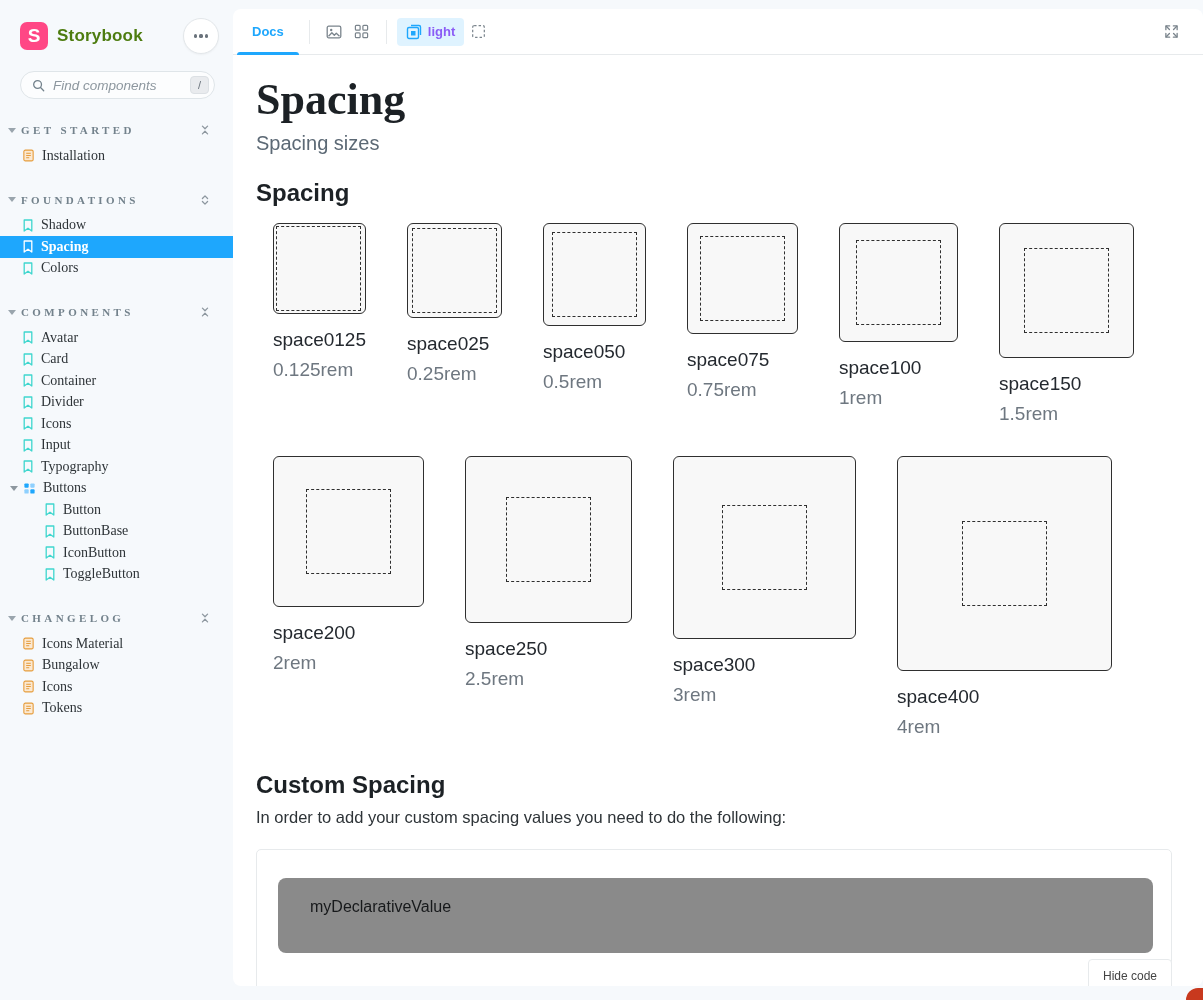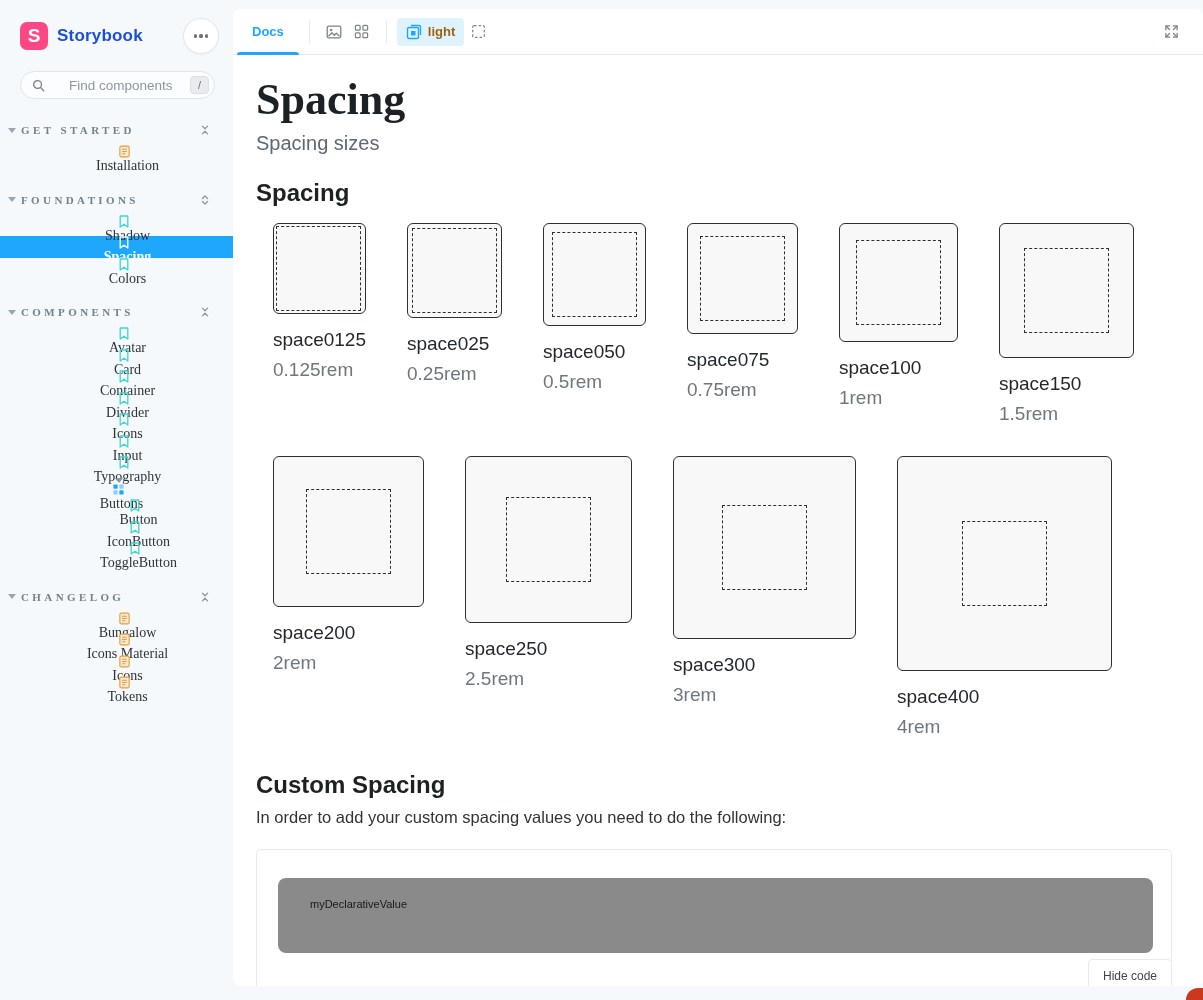--- a/index.html
+++ b/index.html
@@ -17,7 +17,7 @@
   .sb-header { display:flex; align-items:center; padding:4px 14px 0 20px; }
   .brand { display:flex; align-items:center; gap:9px; flex:1; }
   .brand-logo { width:28px; height:28px; border-radius:7px; background:#FF4785; color:#fff; display:flex; align-items:center; justify-content:center; font-weight:bold; font-size:19px; }
-  .brand-name { font-size:17px; font-weight:bold; color:#1d4ed8; letter-spacing:.2px; }
+  .brand-name { font-size:17px; font-weight:bold; color:#4d7c0f; letter-spacing:.2px; }
   .menu-btn { width:36px; height:36px; border-radius:50%; background:#fff; border:1px solid #E3E7EA; display:flex; align-items:center; justify-content:center; cursor:pointer; box-shadow:0 1px 2px rgba(0,0,0,.04); }
   .menu-btn .dots { display:flex; gap:2.5px; }
   .menu-btn .dots i { width:3.2px; height:3.2px; border-radius:50%; background:#6A737C; }

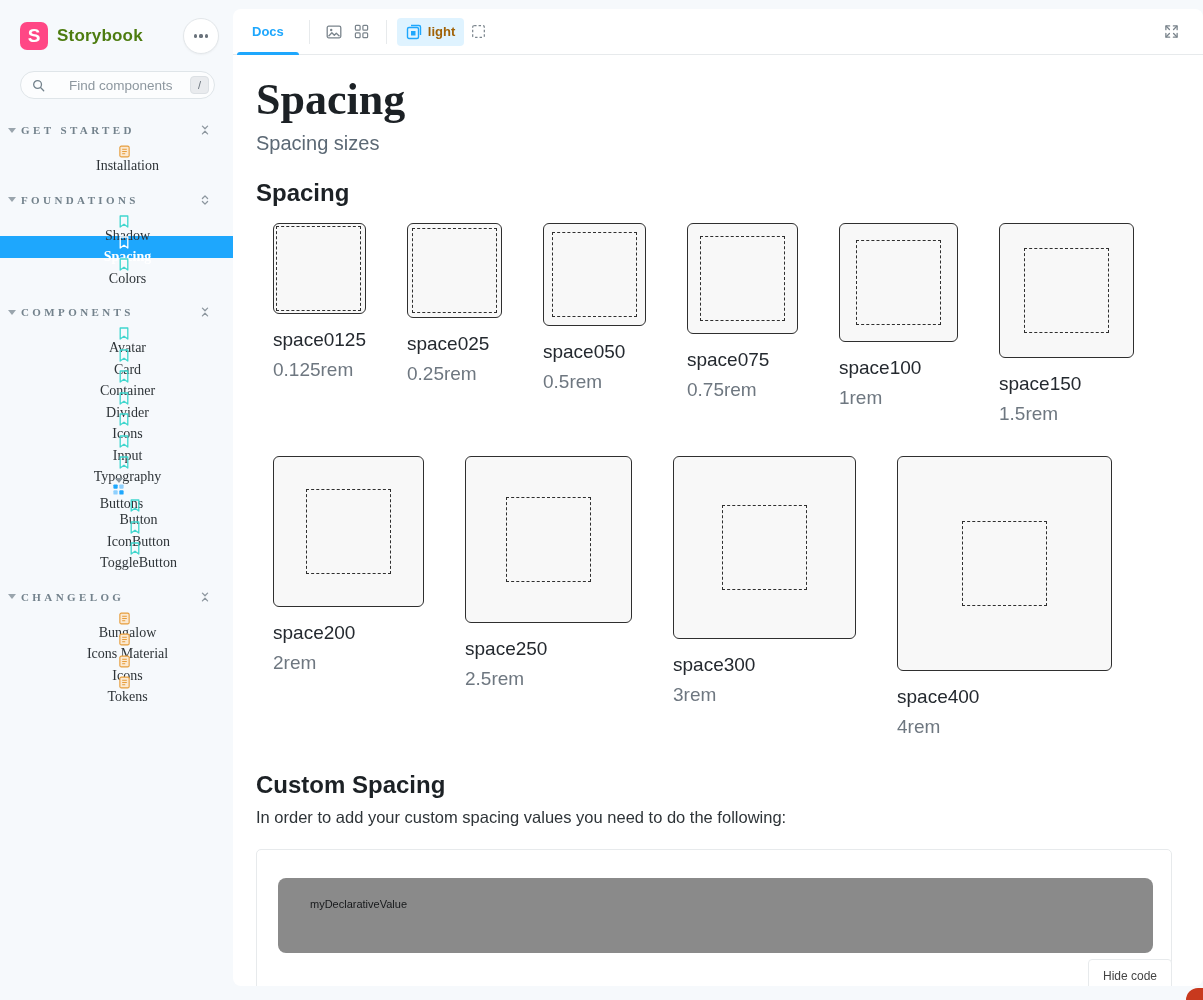--- a/index.html
+++ b/index.html
@@ -48,7 +48,7 @@
   .tab:after { content:""; position:absolute; left:0; right:0; bottom:0; height:3px; background:#1EA7FD; border-radius:3px 3px 0 0; }
   .tb-sep { width:1px; height:24px; background:#E7EAEC; margin:0 10px; }
   .tb-btn { width:28px; height:28px; display:flex; align-items:center; justify-content:center; border-radius:4px; cursor:pointer; color:#5C6870; }
-  .tb-theme { height:28px; display:flex; align-items:center; gap:6px; background:rgba(30,167,253,.14); border-radius:4px; padding:8px 9px; color:#a16207; font-size:13px; font-weight:bold; cursor:pointer; }
+  .tb-theme { height:28px; display:flex; align-items:center; gap:6px; background:rgba(30,167,253,.14); border-radius:4px; padding:8px 9px; color:#8b5cf6; font-size:13px; font-weight:bold; cursor:pointer; }
   .tb-spacer { flex:1; }
 
   .content { flex:1; overflow:hidden; padding:20px 30px 0 23px; position:relative; }

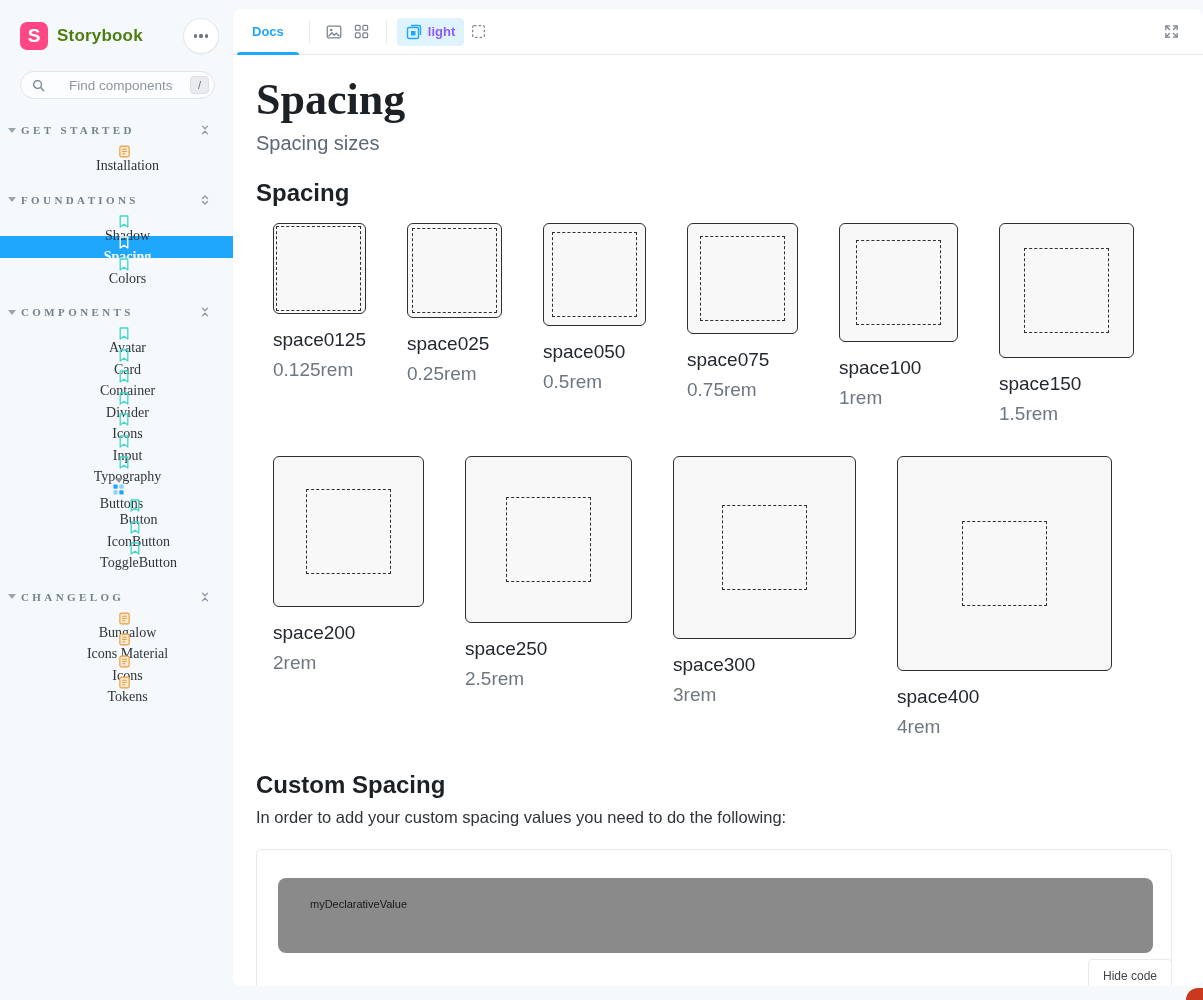--- a/index.html
+++ b/index.html
@@ -23,7 +23,7 @@
   .menu-btn .dots i { width:3.2px; height:3.2px; border-radius:50%; background:#6A737C; }
 
   .sb-search { margin:17px 18px 0 20px; height:28px; background:#FCFDFE; border:1px solid #DFE5E9; border-radius:14px; display:flex; align-items:center; padding:0 5px 0 11px; }
-  .sb-search .ph { flex:1; font-size:13.5px; color:#8D979F; margin-left:24px; }
+  .sb-search .ph { flex:1; font-size:13.5px; color:#8D979F; margin-left:8px;font-style:italic; }
   .key-badge { min-width:19px; height:18px; border-radius:4px; background:#E9EBEE; border:1px solid #DCE0E4; color:#6A737C; font-size:11px; display:flex; align-items:center; justify-content:center; padding:0 4px; }
 
   .sb-nav { margin-top:21px; }

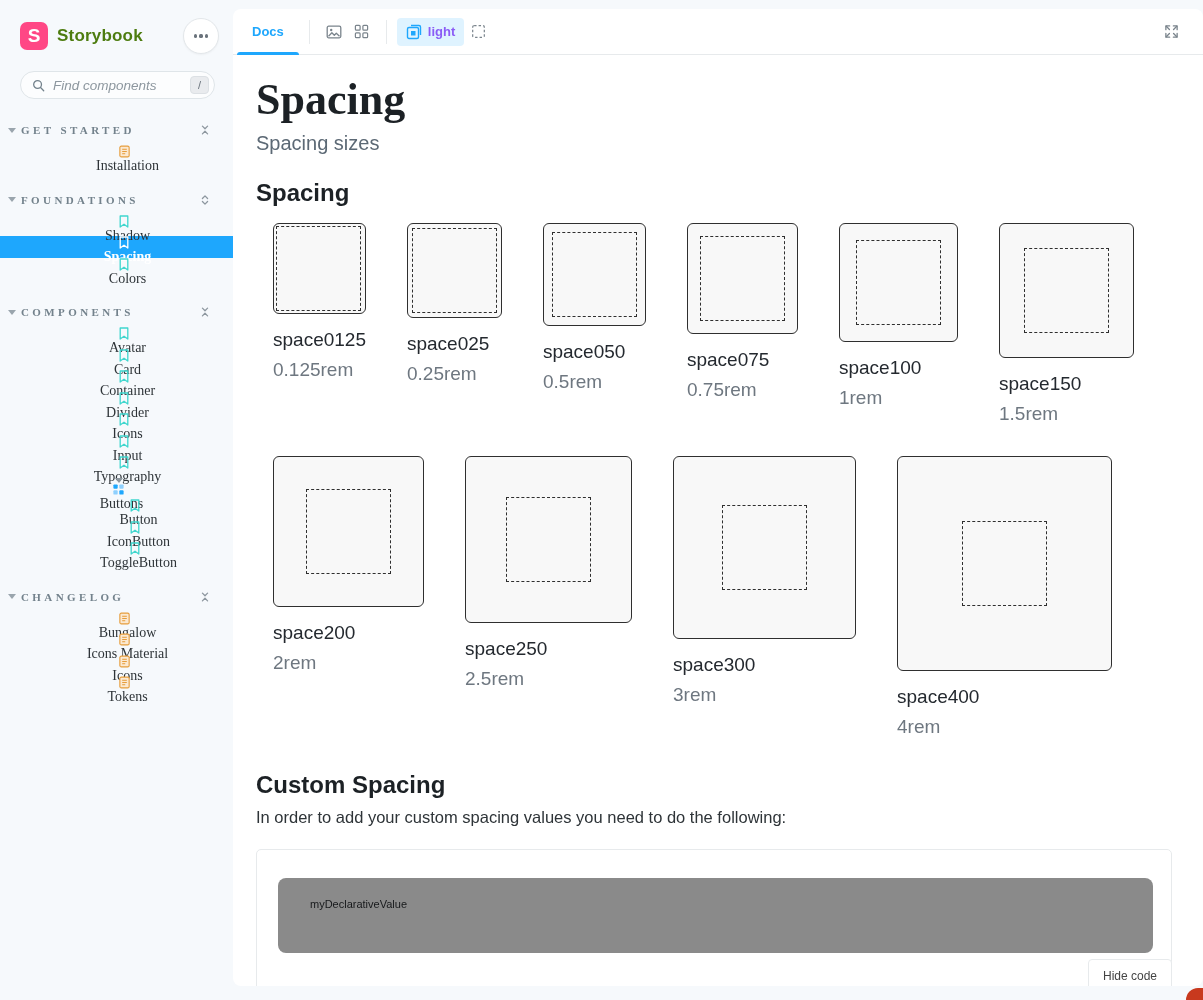--- a/index.html
+++ b/index.html
@@ -33,7 +33,7 @@
   .sb-sec-title { flex:1; font-size:11px; font-weight:bold; letter-spacing:3.4px; color:#73828C; }
   .sec-action { color:#8D979F; display:flex; cursor:pointer; }
 
-  .sb-item { display:flex; align-items:center; height:21.5px; padding-left:22px; font-size:14px; color:#2E3438; cursor:pointer;flex-direction:column; }
+  .sb-item { display:flex; align-items:center; height:21.5px; padding-left:22px; font-size:14px; color:#2E3438; cursor:pointer; }
   .sb-item .ic { display:flex; margin-right:7px; }
   .sb-item.child { padding-left:44px; }
   .sb-item.group { padding-left:10px; }

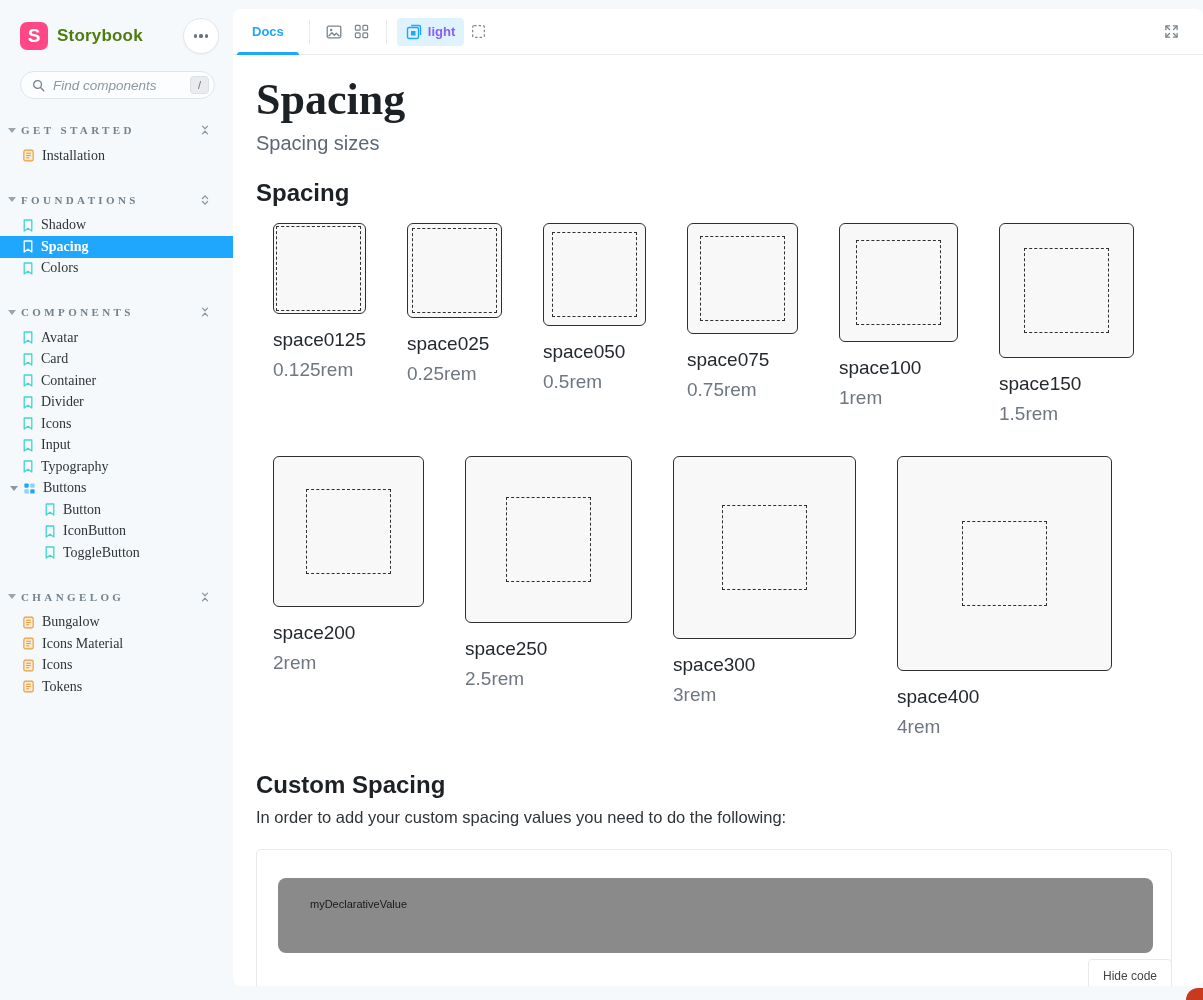--- a/index.html
+++ b/index.html
@@ -252,6 +252,14 @@
               <path d="M2.2 1h7.6v11L6 9.2 2.2 12z" fill="none" stroke="#3FD6CE" stroke-width="1.3" stroke-linejoin="round"></path>
             </svg>
           </span>
+        <span>ButtonBase</span>
+      </div>
+      <div class="sb-item child">
+        <span class="ic">
+            <svg width="12" height="13" viewBox="0 0 12 13">
+              <path d="M2.2 1h7.6v11L6 9.2 2.2 12z" fill="none" stroke="#3FD6CE" stroke-width="1.3" stroke-linejoin="round"></path>
+            </svg>
+          </span>
         <span>IconButton</span>
       </div>
       <div class="sb-item child">

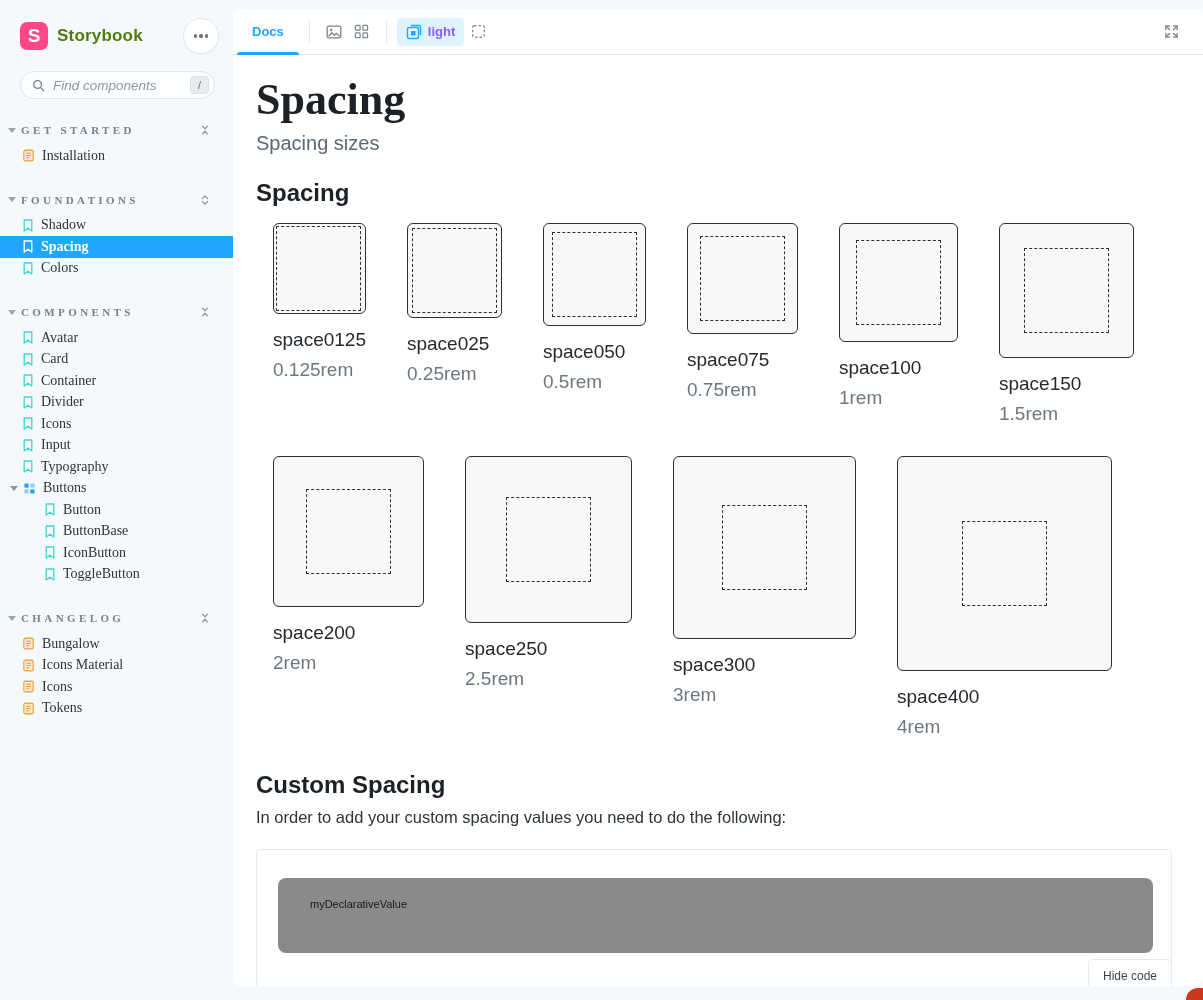--- a/index.html
+++ b/index.html
@@ -291,7 +291,7 @@
               <line x1="4.5" y1="9.4" x2="7.8" y2="9.4" stroke="#E69D3C" stroke-width="1.1"></line>
             </svg>
           </span>
-        <span>Bungalow</span>
+        <span>Icons Material</span>
       </div>
       <div class="sb-item">
         <span class="ic">
@@ -302,7 +302,7 @@
               <line x1="4.5" y1="9.4" x2="7.8" y2="9.4" stroke="#E69D3C" stroke-width="1.1"></line>
             </svg>
           </span>
-        <span>Icons Material</span>
+        <span>Bungalow</span>
       </div>
       <div class="sb-item">
         <span class="ic">

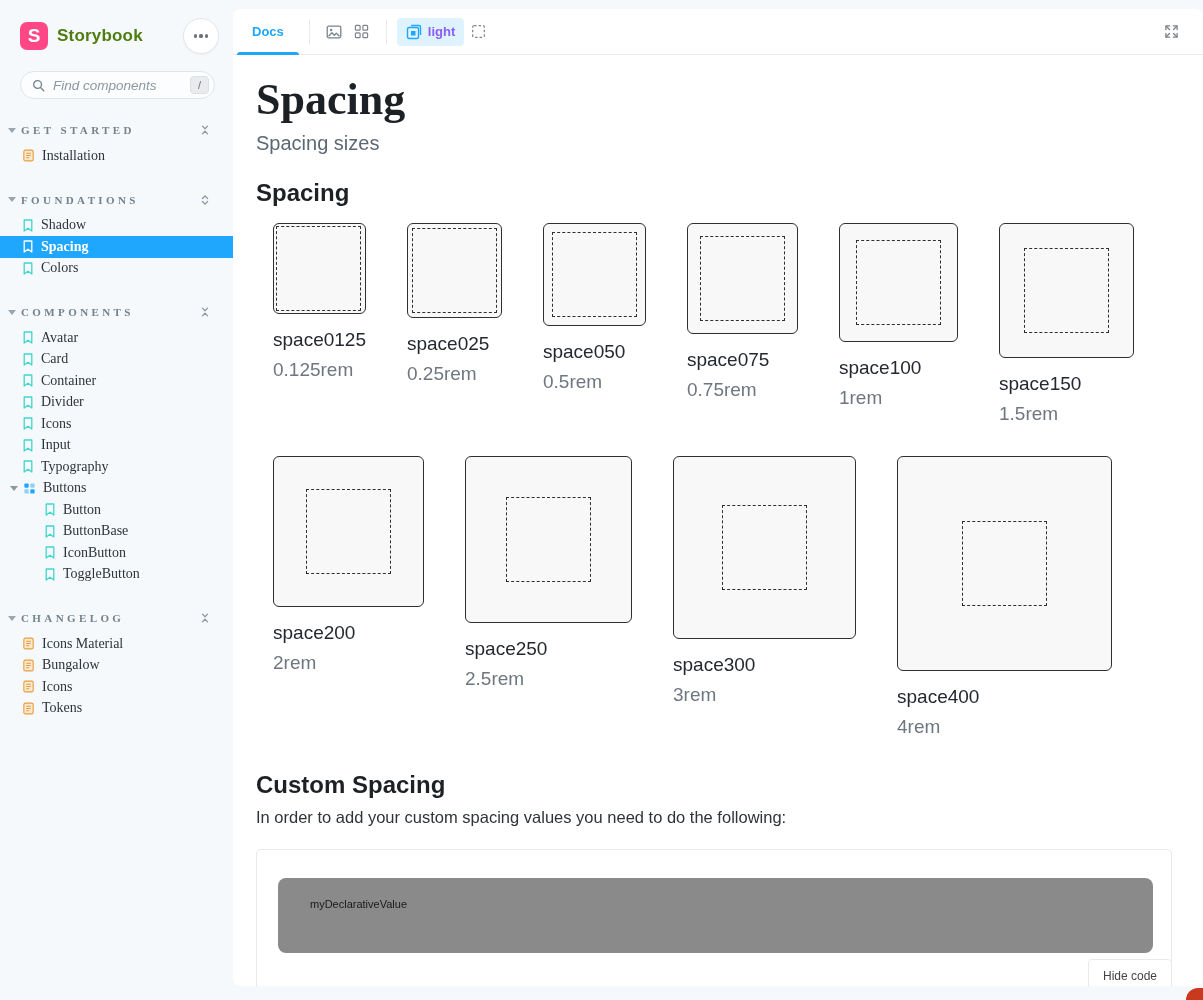--- a/index.html
+++ b/index.html
@@ -66,7 +66,7 @@
   .custom-p { margin-top:6px; font-size:16.5px; color:#2E3438; line-height:24px; }
   .preview-card { margin-top:20px; width:916px; height:170px; border:1px solid #E7EAEC; border-radius:5px; background:#fff; padding:28px 20px 20px 21px; position:relative; }
   .gray-block { width:875px; height:75px; background:#8A8A8A; border-radius:8px; position:relative; }
-  .gray-block .gb-text { position:absolute; left:32px; top:20px; font-size:11px; color:#17191B; }
+  .gray-block .gb-text { position:absolute; left:32px; top:20px; font-size:16px; color:#17191B; }
   .hide-code-btn { position:absolute; right:-1px; top:109px; width:84px; height:40px; background:#fff; border:1px solid #E7EAEC; border-radius:4px; font-size:12px; color:#444; display:flex; justify-content:center; padding-top:9px; cursor:pointer; }
 
   .corner-artifact { position:absolute; right:0; bottom:0; width:17px; height:12px; background:#C8391E; border-top-left-radius:15px; }

